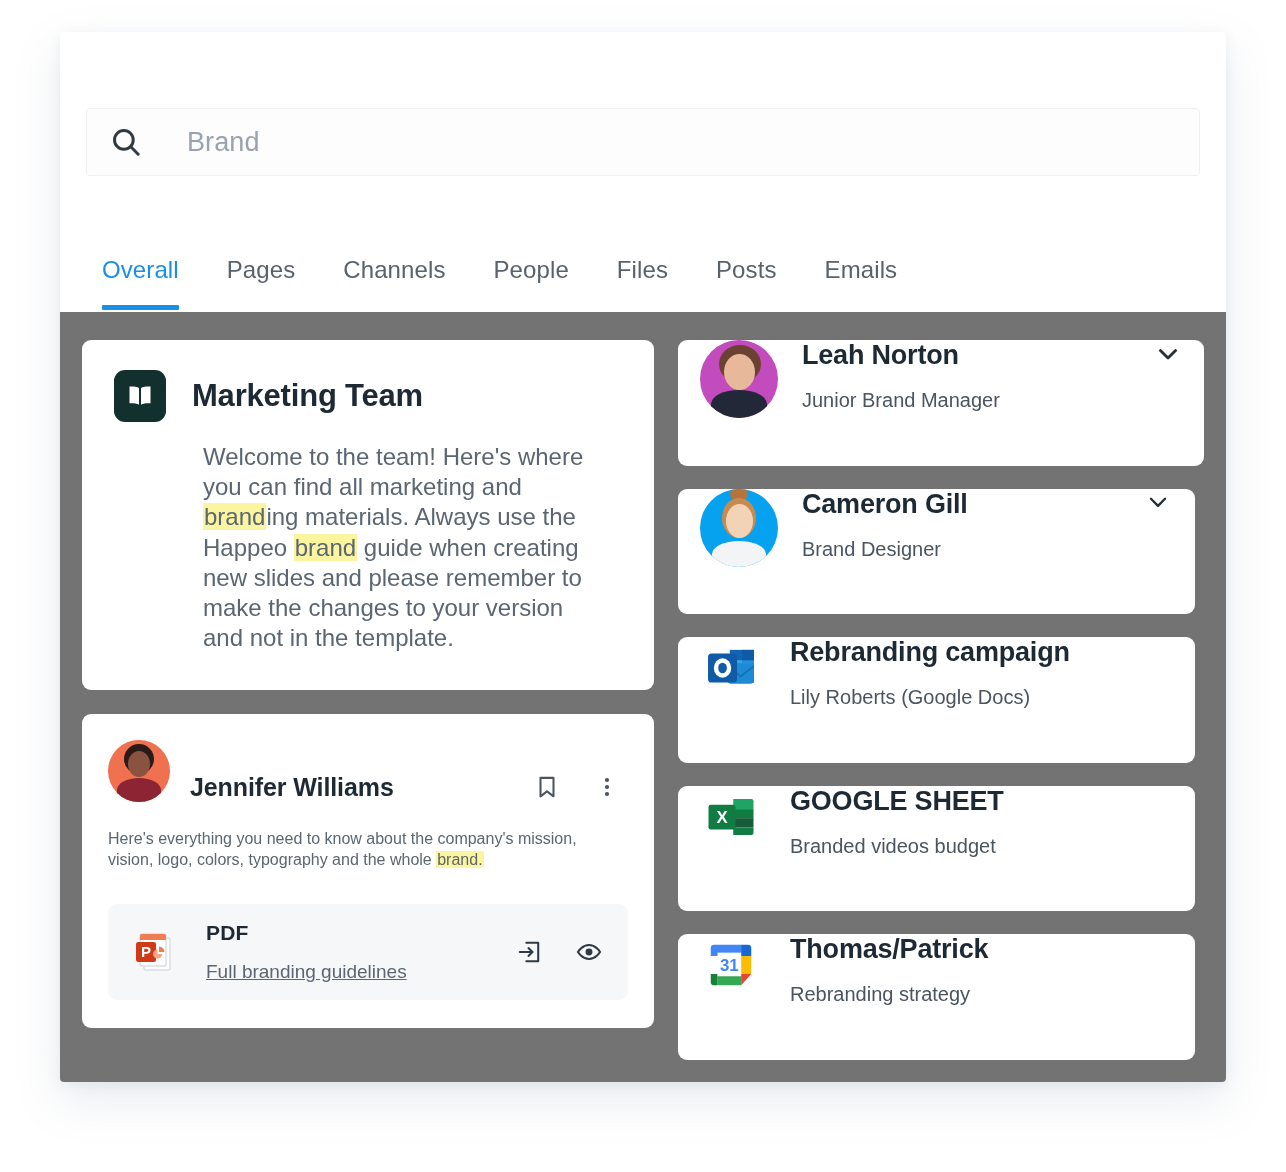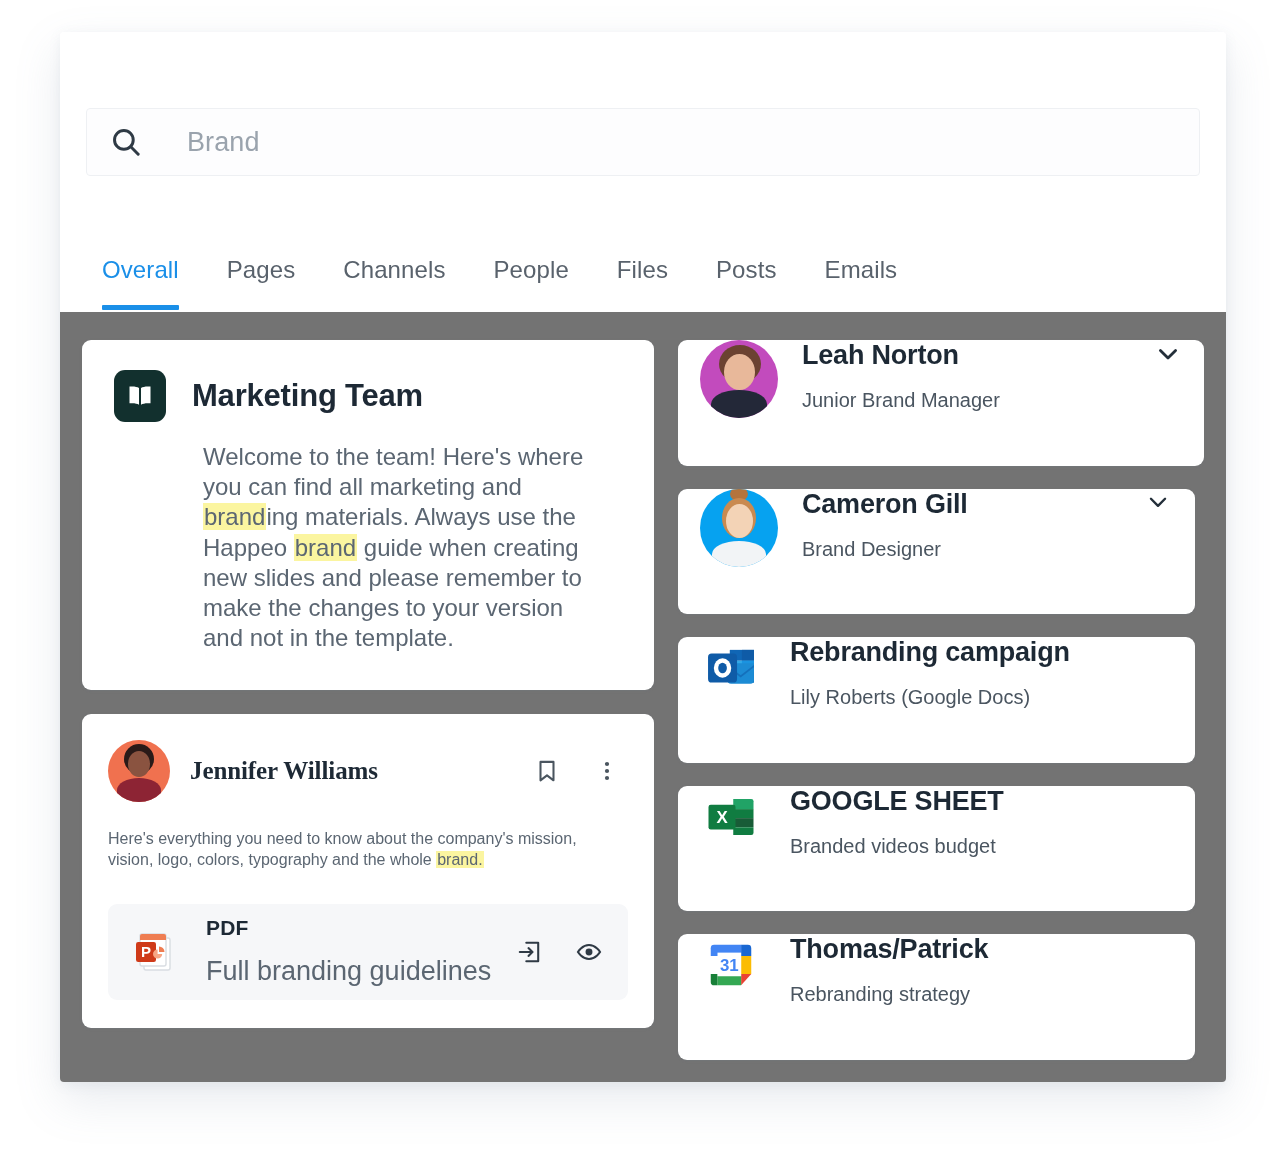--- a/index.html
+++ b/index.html
@@ -140,7 +140,7 @@
 
   
   .post-card { padding: 26px 26px 28px 26px; }
-  .post-head { display: flex; align-items: center; font-family: Liberation Serif, serif; }
+  .post-head { display: flex; align-items: flex-end; }
   .avatar {
     width: 62px; height: 62px; border-radius: 50%;
     flex: 0 0 auto; overflow: hidden; position: relative;

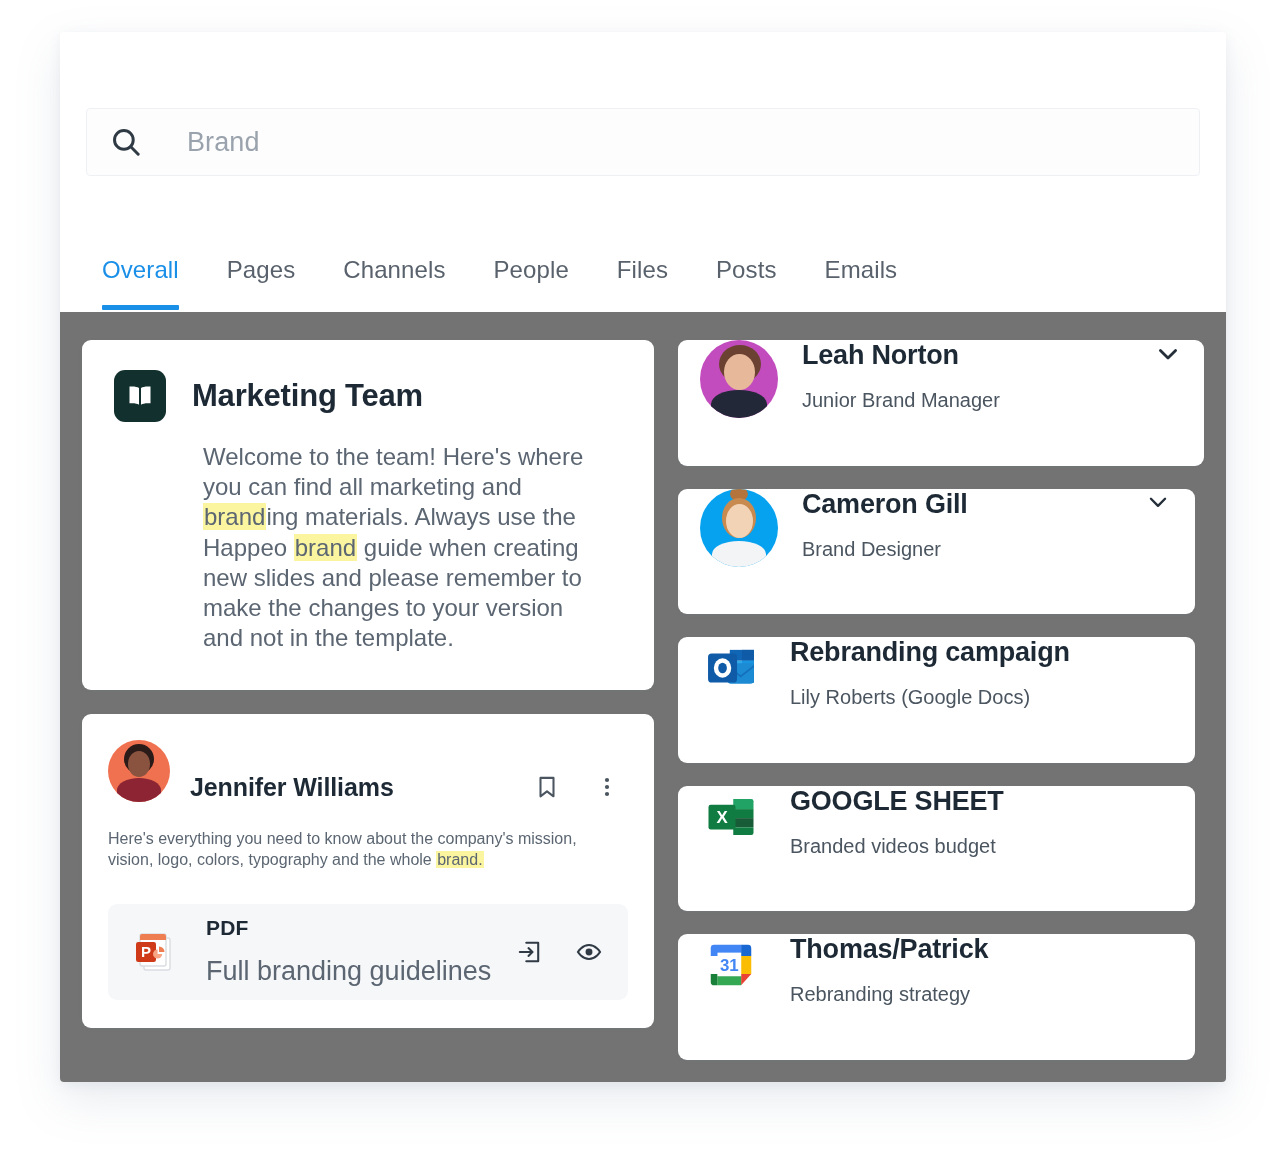--- a/index.html
+++ b/index.html
@@ -173,7 +173,7 @@
   .att-icon { width: 48px; height: 48px; flex: 0 0 auto; }
   .att-meta { margin-left: 28px; }
   .att-type { font-size: 21px; font-weight: bold; color: #1d2935; letter-spacing: .2px; }
-  .att-name { font-size: 27px; color: #5b6672; margin-top: 16px; }
+  .att-name { font-size: 19px; color: #5b6672; margin-top: 16px; text-decoration: underline; }
   .att-actions { margin-left: auto; display: flex; align-items: center; gap: 34px; }
 
   

